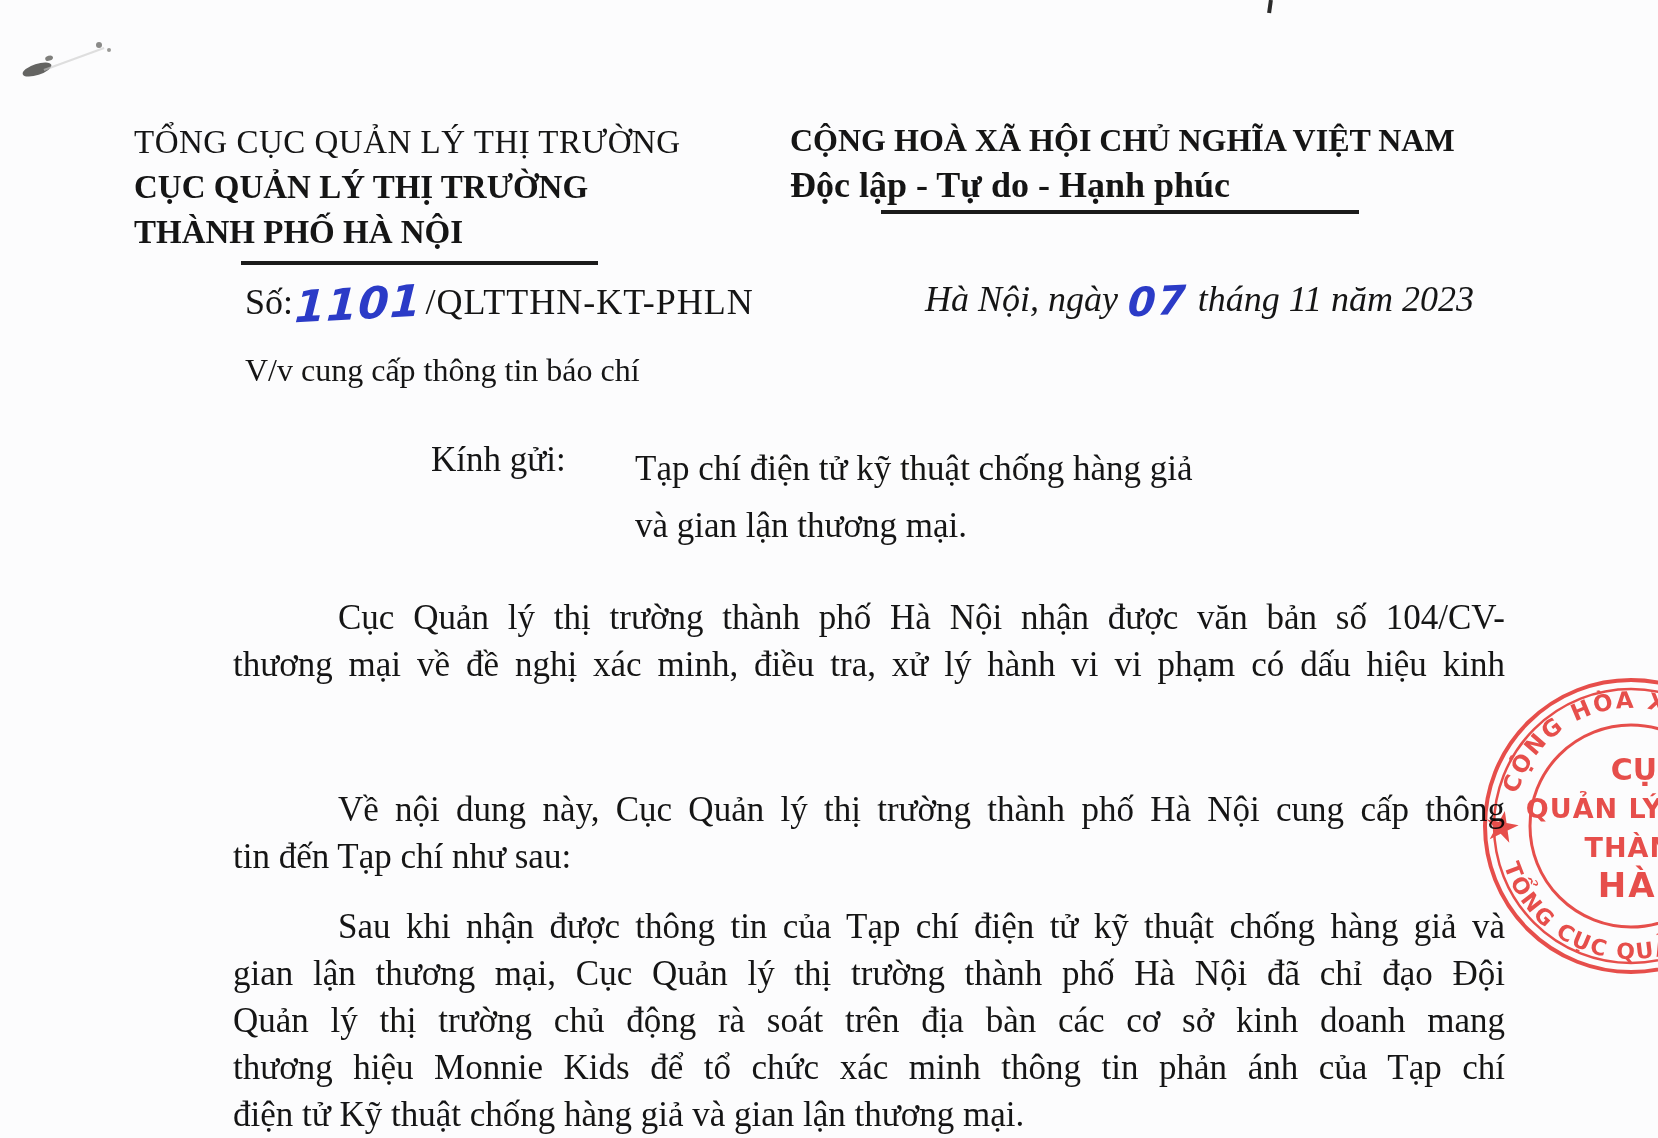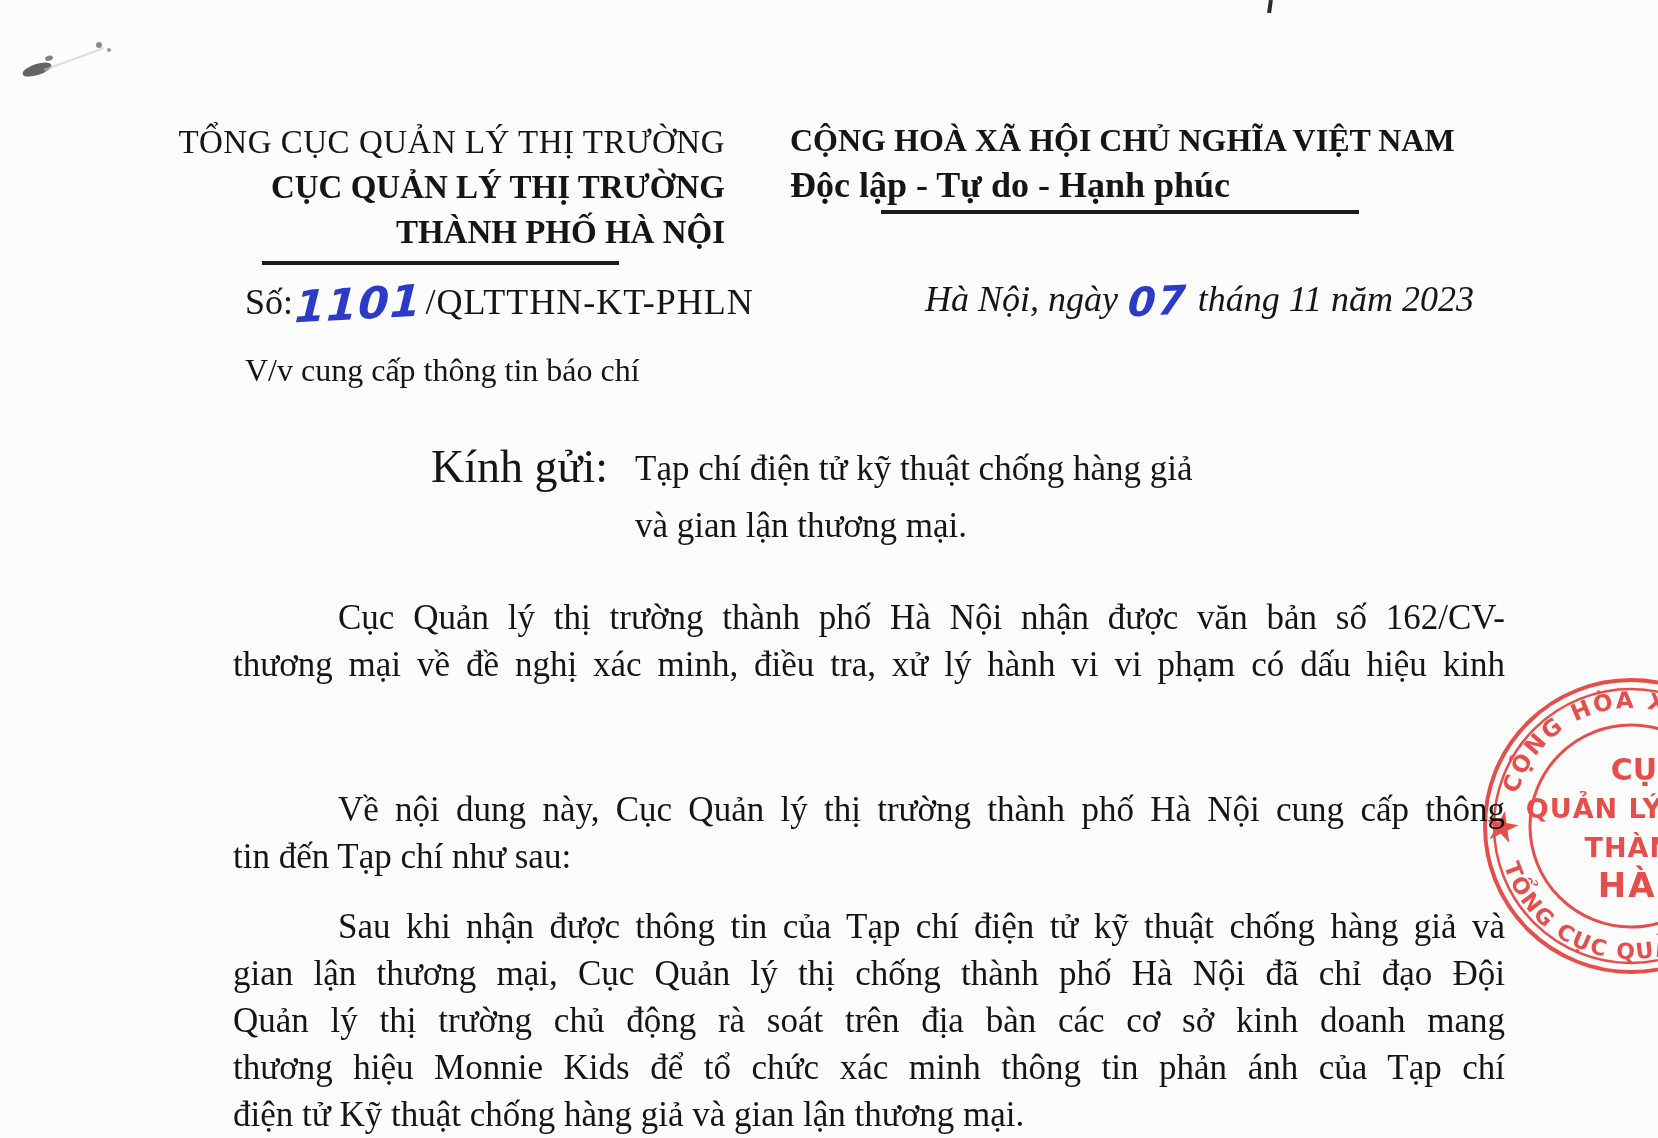--- a/index.html
+++ b/index.html
@@ -12,7 +12,7 @@
     color:#151515;
   }
   
-  .hdr-left{position:absolute;left:155px;top:120px;width:570px;text-align:right;}
+  .hdr-left{position:absolute;left:134px;top:120px;width:570px;text-align:left;}
   .hdr-left .l1{font-size:33px;line-height:45px;letter-spacing:.5px;white-space:nowrap;}
   .hdr-left .l2{font-size:33px;line-height:45px;font-weight:bold;white-space:nowrap;}
   .hdr-left .l3{font-size:33px;line-height:45px;font-weight:bold;white-space:nowrap;}

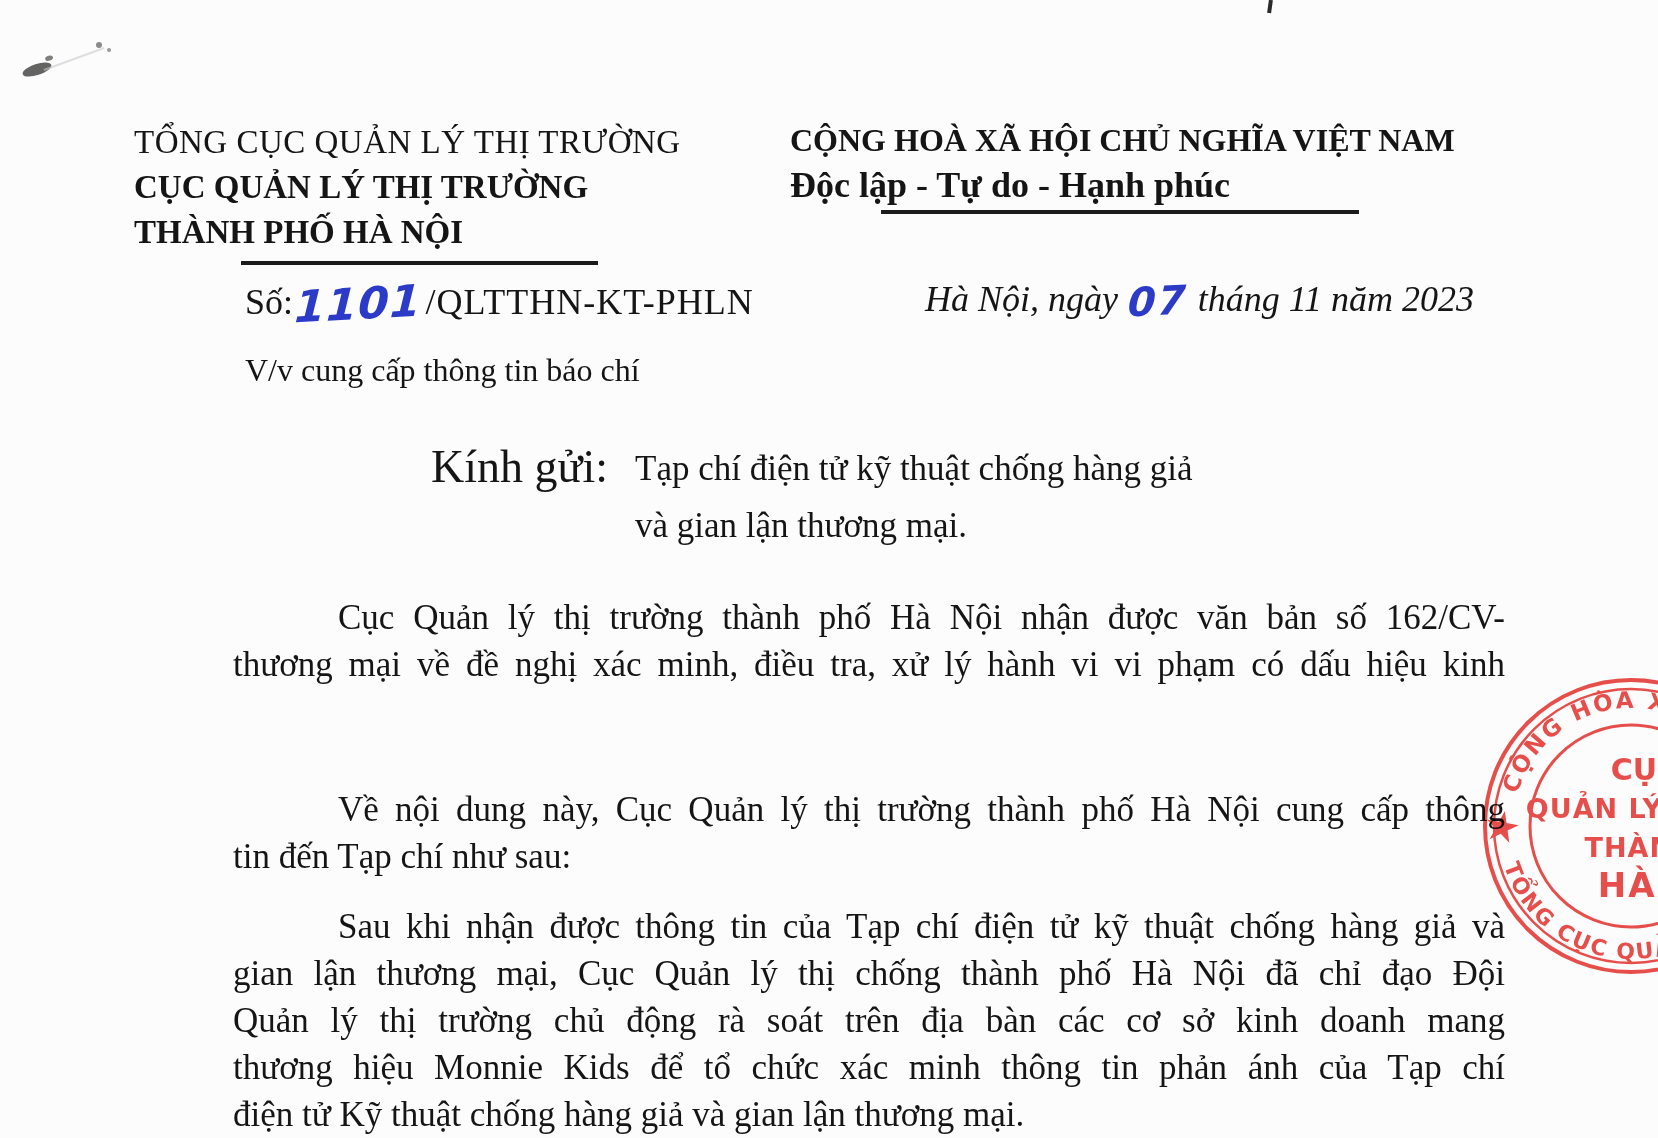--- a/index.html
+++ b/index.html
@@ -35,7 +35,7 @@
   .vv-line{position:absolute;left:245px;top:352px;font-size:32px;white-space:nowrap;}
   .date-line{position:absolute;left:925px;top:278px;font-size:36px;font-style:italic;white-space:nowrap;}
   
-  .kg-label{position:absolute;left:431px;top:440px;font-size:46px;white-space:nowrap;}
+  .kg-label{position:absolute;left:431px;top:440px;font-size:35px;white-space:nowrap;}
   .kg-addr{position:absolute;left:635px;top:440px;font-size:35px;line-height:57px;}
   .kg-addr div{white-space:nowrap;}
   

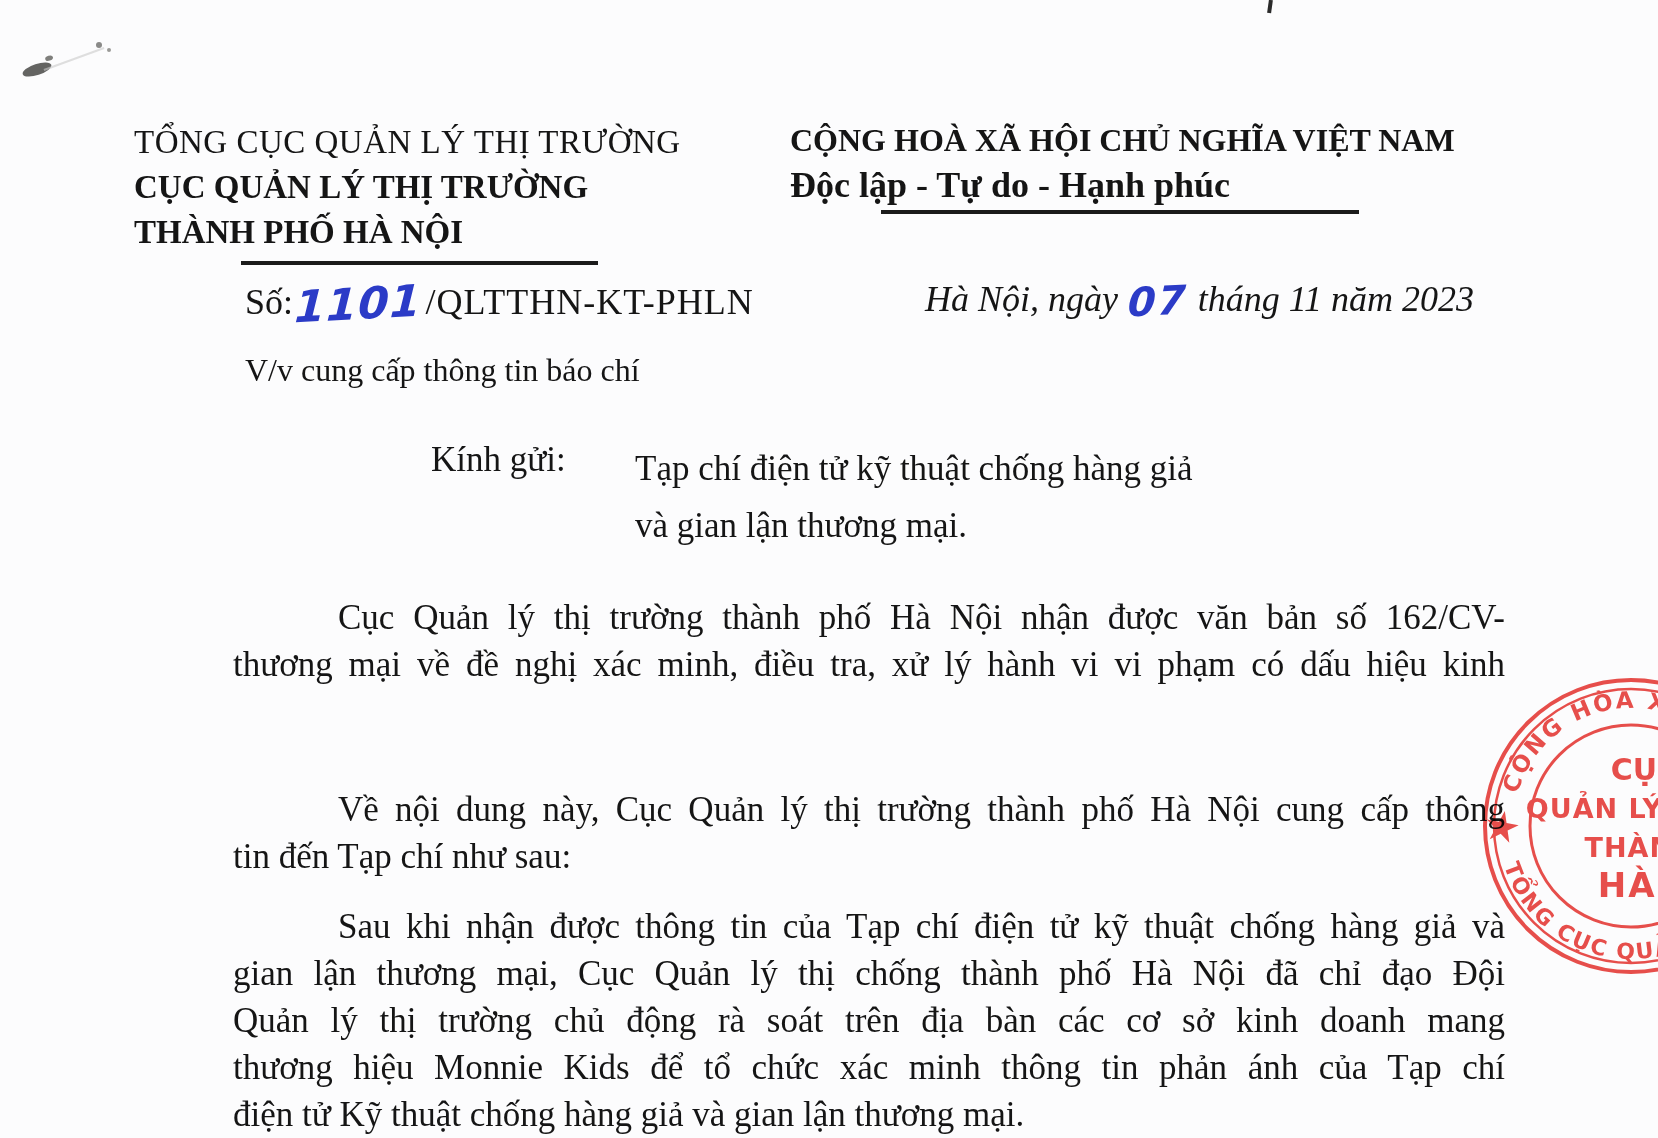--- a/index.html
+++ b/index.html
@@ -90,7 +90,7 @@
   </div>
 
   <div class="bodycol p1">
-    <div class="ln j ind">Cục Quản lý thị trường thành phố Hà Nội nhận được văn bản số 162/CV-</div>
+    <div class="ln j ind">Cục Quản lý thị trường thành phố Hà Nội nhận được văn bản số 104/CV-</div>
     <div class="ln j">thương mại về đề nghị xác minh, điều tra, xử lý hành vi vi phạm có dấu hiệu kinh</div>
   </div>
 

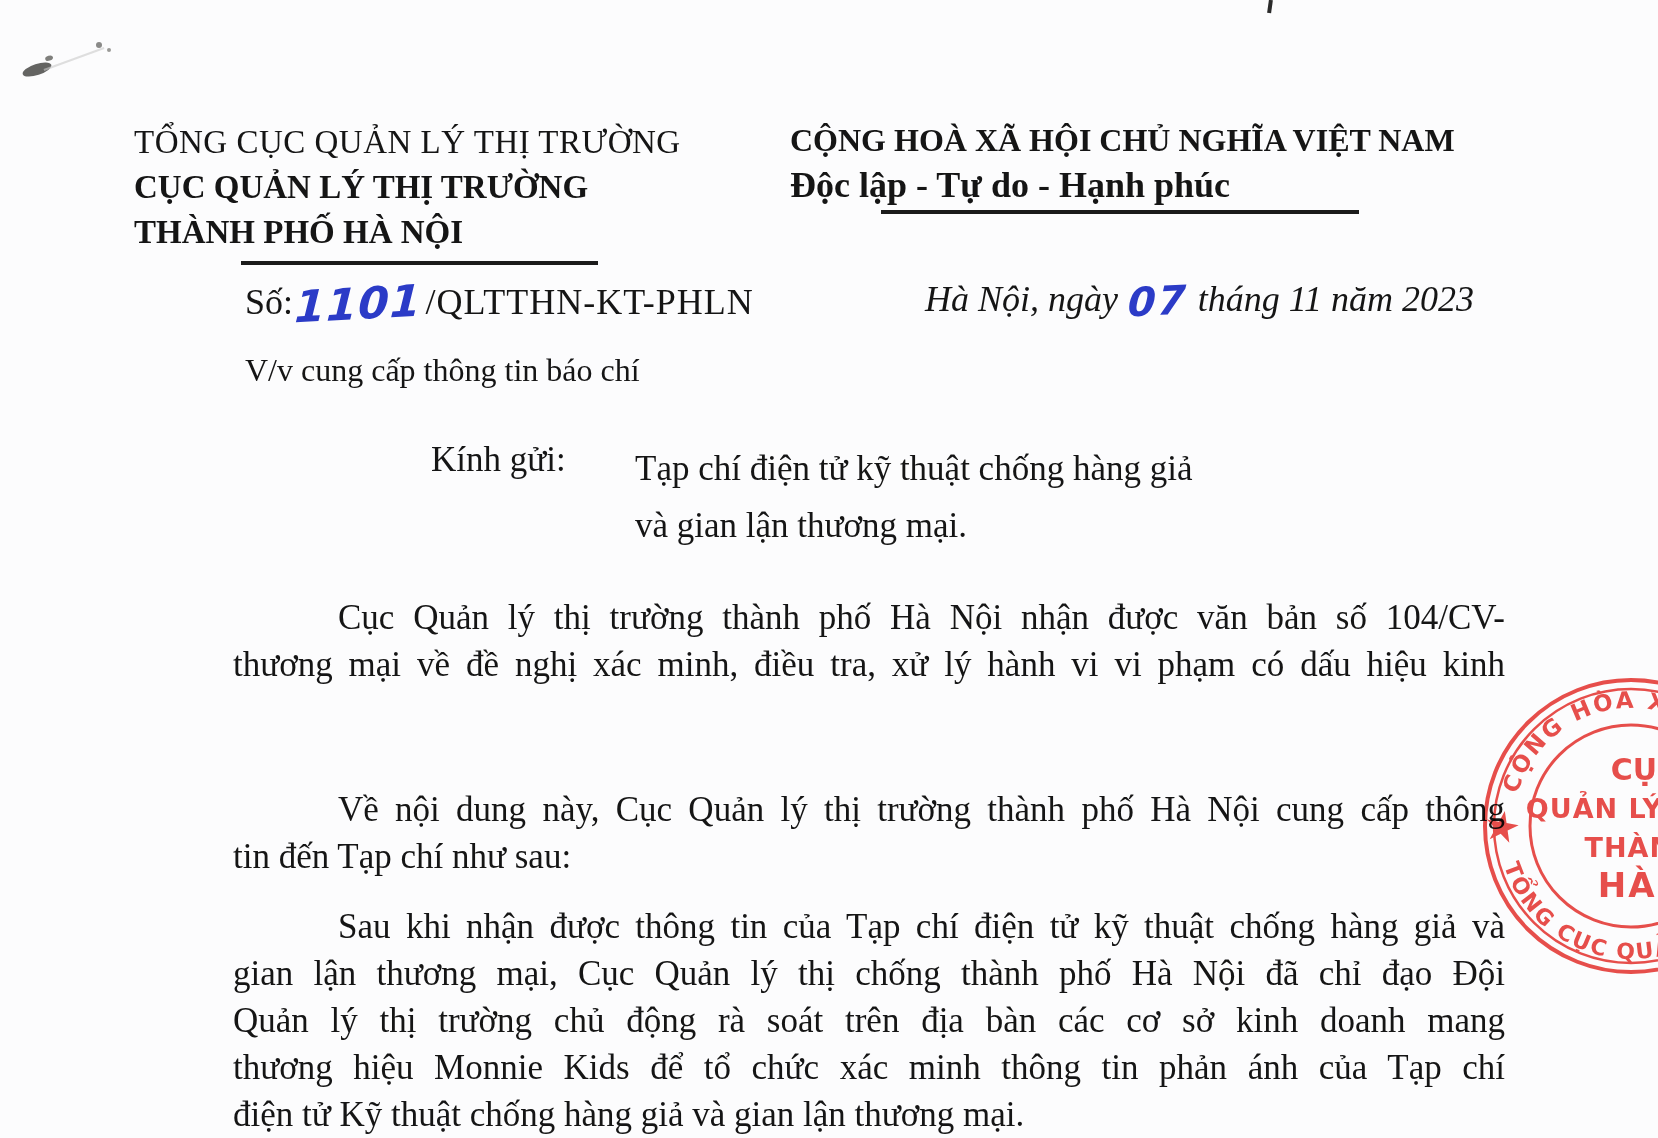--- a/index.html
+++ b/index.html
@@ -101,7 +101,7 @@
 
   <div class="bodycol p3">
     <div class="ln j ind">Sau khi nhận được thông tin của Tạp chí điện tử kỹ thuật chống hàng giả và</div>
-    <div class="ln j">gian lận thương mại, Cục Quản lý thị chống thành phố Hà Nội đã chỉ đạo Đội</div>
+    <div class="ln j">gian lận thương mại, Cục Quản lý thị trường thành phố Hà Nội đã chỉ đạo Đội</div>
     <div class="ln j">Quản lý thị trường chủ động rà soát trên địa bàn các cơ sở kinh doanh mang</div>
     <div class="ln j">thương hiệu Monnie Kids để tổ chức xác minh thông tin phản ánh của Tạp chí</div>
     <div class="ln">điện tử Kỹ thuật chống hàng giả và gian lận thương mại.</div>

